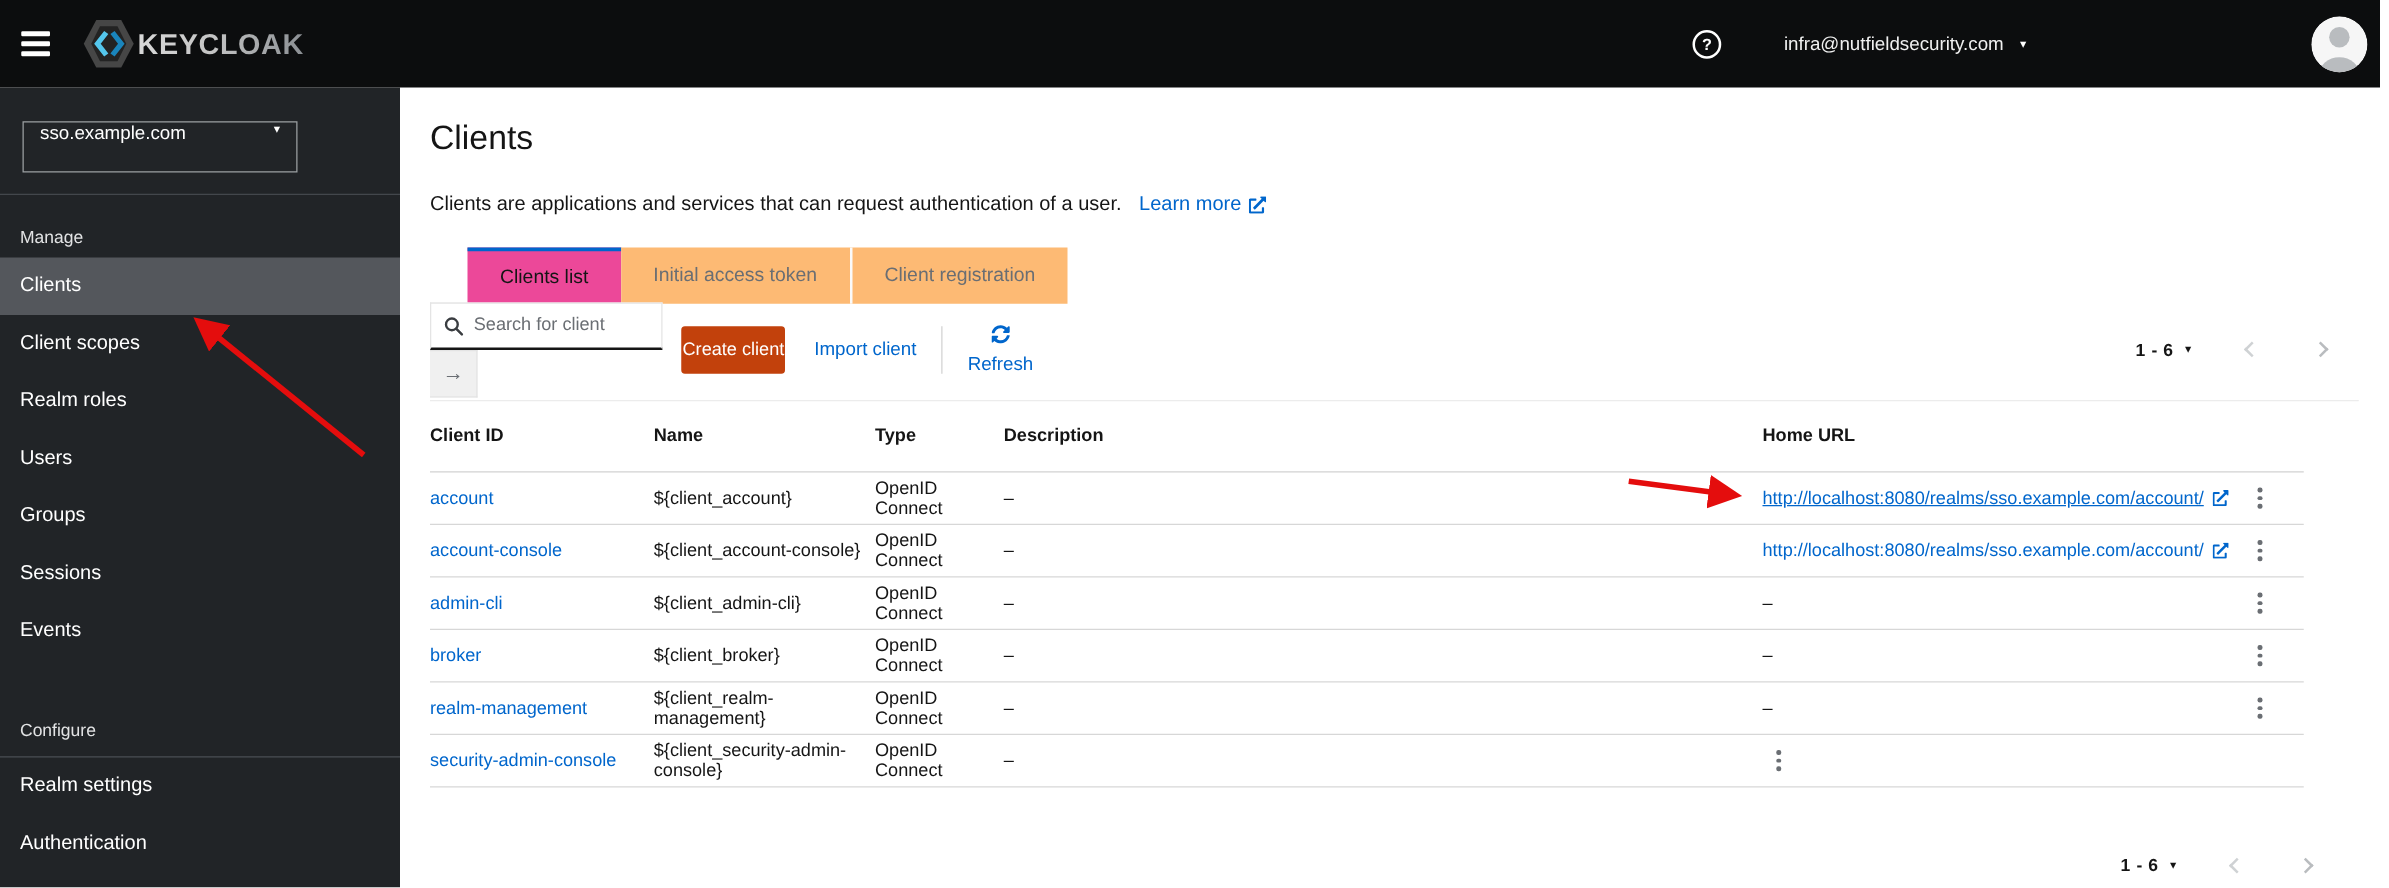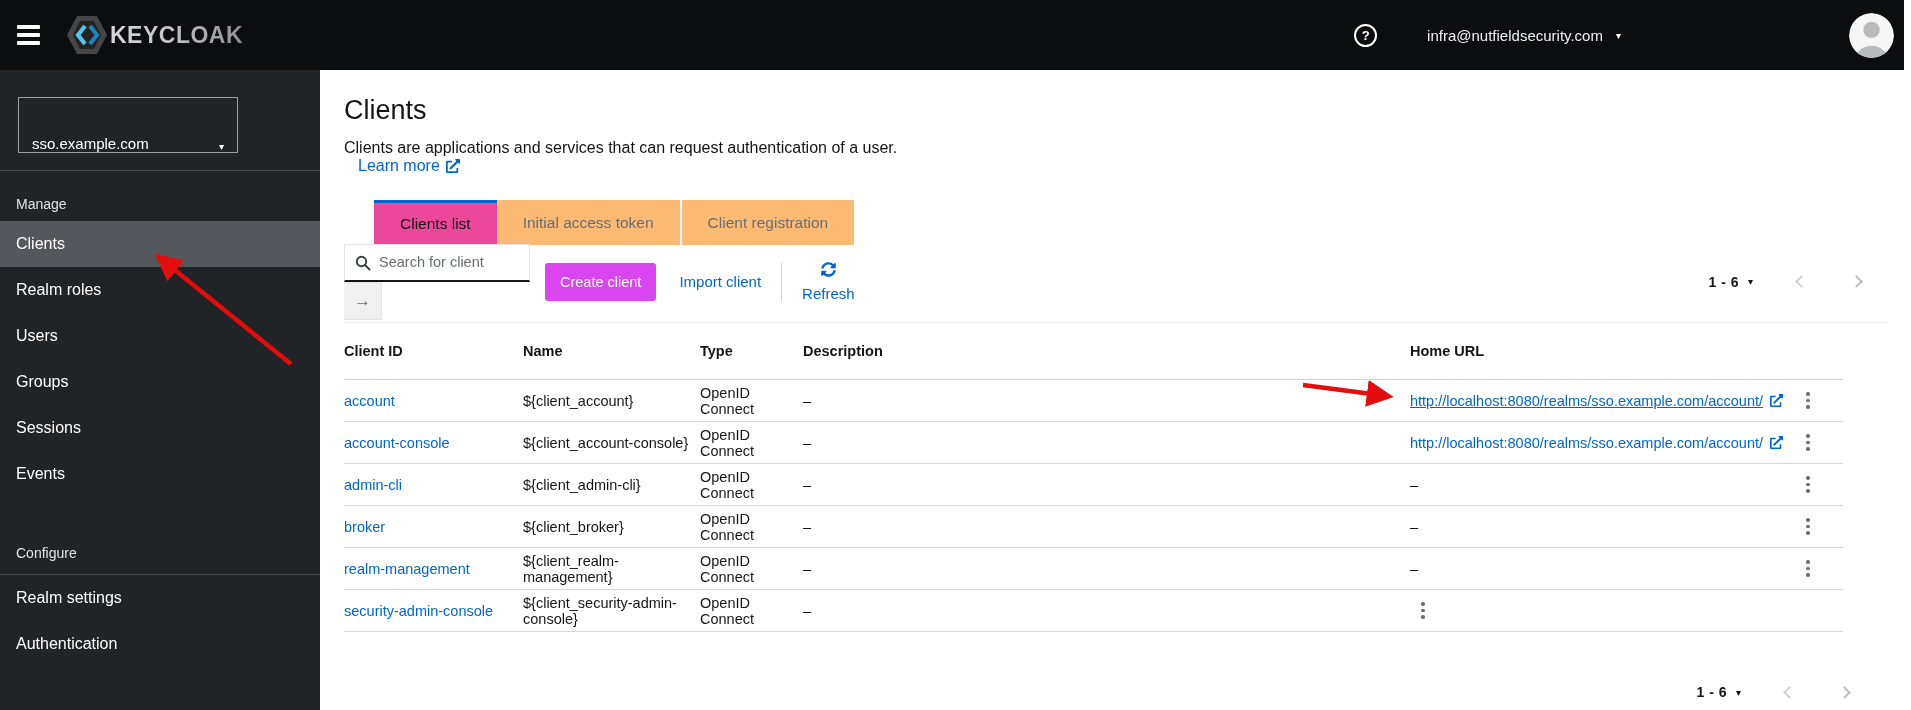--- a/index.html
+++ b/index.html
@@ -25,8 +25,8 @@
 
   
   .sidebar { position:absolute; top:70px; left:0; width:320px; height:640px; background:#212427; }
-  .realm-select { margin:27px 16px 0 18px; width:220px; height:56px; border:1px solid #9ca0a3;
-    display:flex; align-items:flex-end; justify-content:space-between; padding:0 13px;
+  .realm-select { margin:27px 16px 0 18px; width:220px; height:41px; border:1px solid #9ca0a3;
+    display:flex; align-items:flex-start; justify-content:space-between; padding:0 13px;
     color:#fff; font-size:15px; cursor:pointer; }
   .realm-select .caret { font-size:10px; color:#fff; }
   .sidebar-divider { margin-top:17px; border-top:1px solid #43474c; }

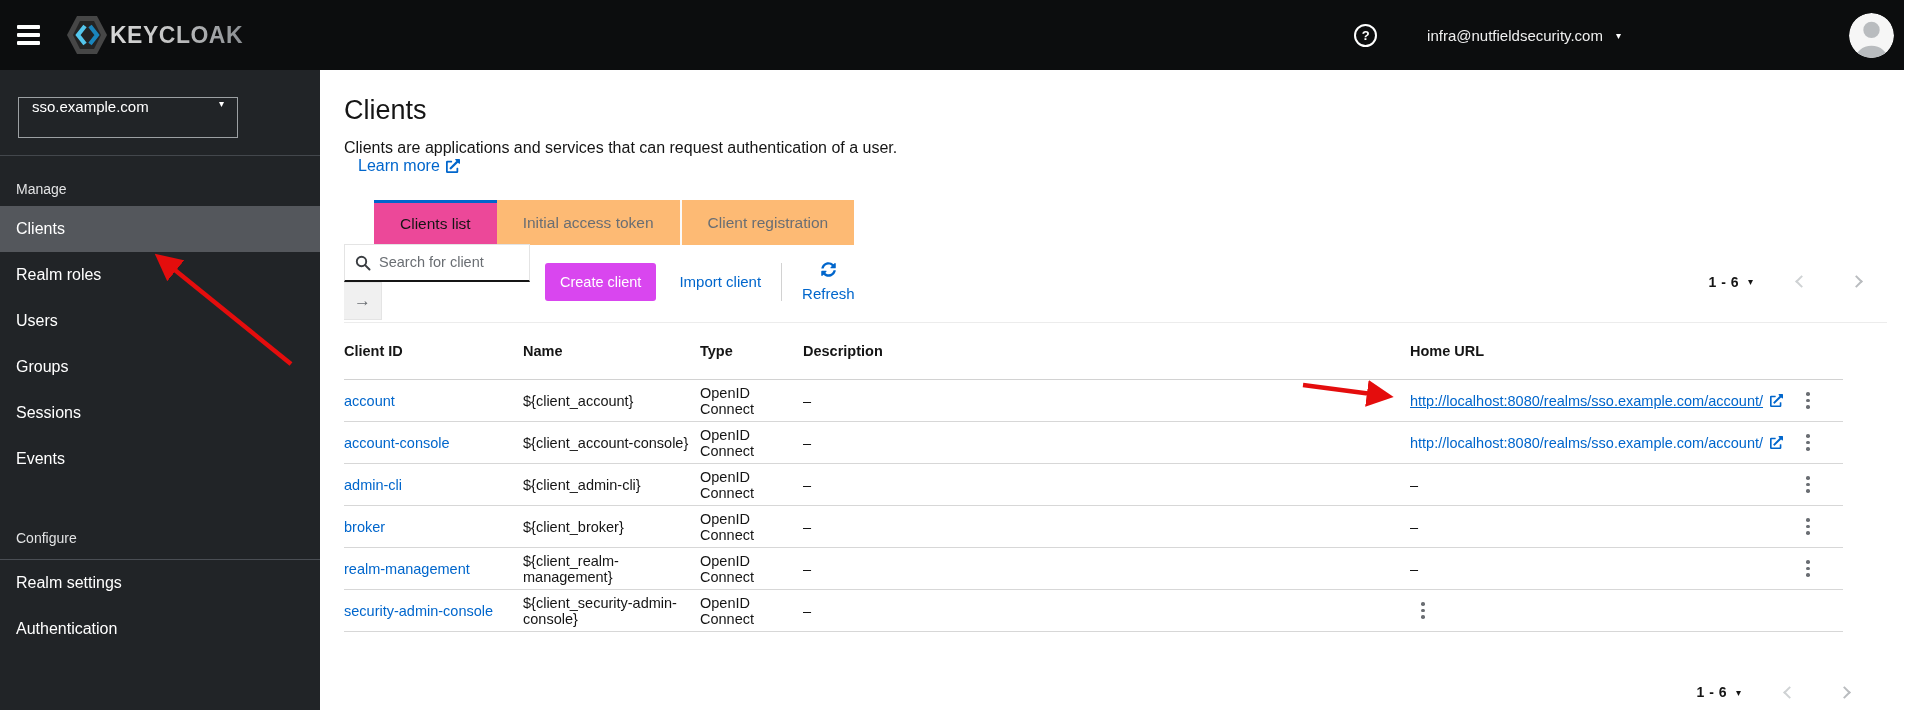--- a/index.html
+++ b/index.html
@@ -39,7 +39,7 @@
   
   .main { position:absolute; left:320px; top:70px; width:1591px; height:640px; padding:25px 24px 0 24px; }
   .page-title { font-size:27px; font-weight:500; color:#151515; }
-  .desc-row { margin-top:13px; display:flex; font-size:16px;flex-direction:column; }
+  .desc-row { margin-top:29px; display:flex; align-items:center; font-size:16px; }
   .learn-more { margin-left:14px; color:#0066cc; text-decoration:none; display:flex; align-items:center; gap:6px; cursor:pointer; }
   .ext-icon { width:14px; height:14px; fill:#0066cc; }
 

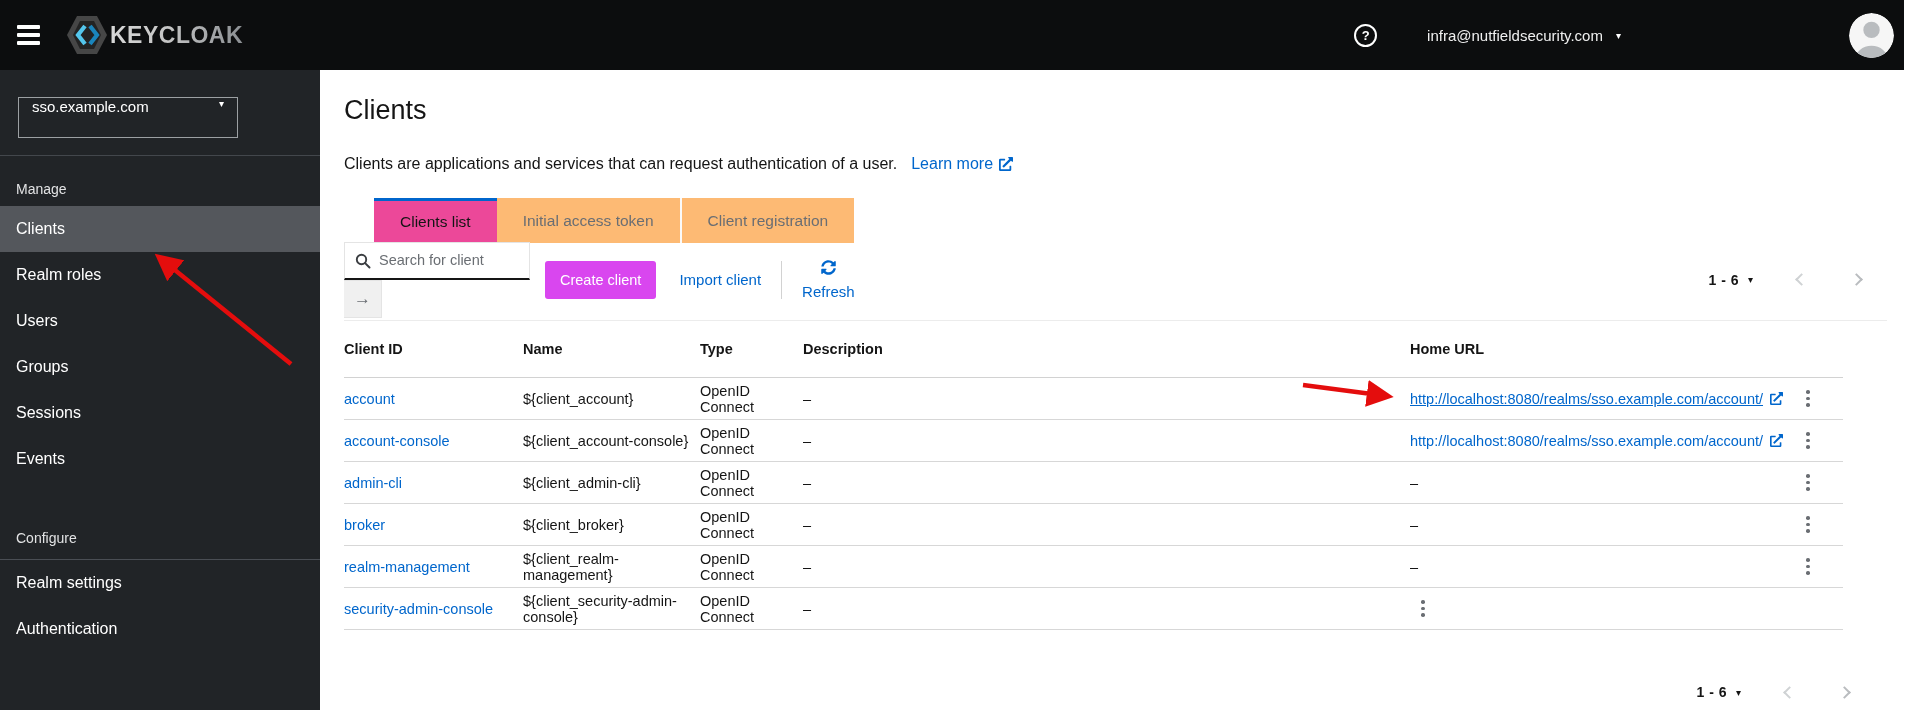--- a/index.html
+++ b/index.html
@@ -156,6 +156,7 @@
   <div class="sidebar-divider"></div>
   <div class="nav-group-label">Manage</div>
   <div class="nav-item current">Clients</div>
+  <div class="nav-item">Client scopes</div>
   <div class="nav-item">Realm roles</div>
   <div class="nav-item">Users</div>
   <div class="nav-item">Groups</div>

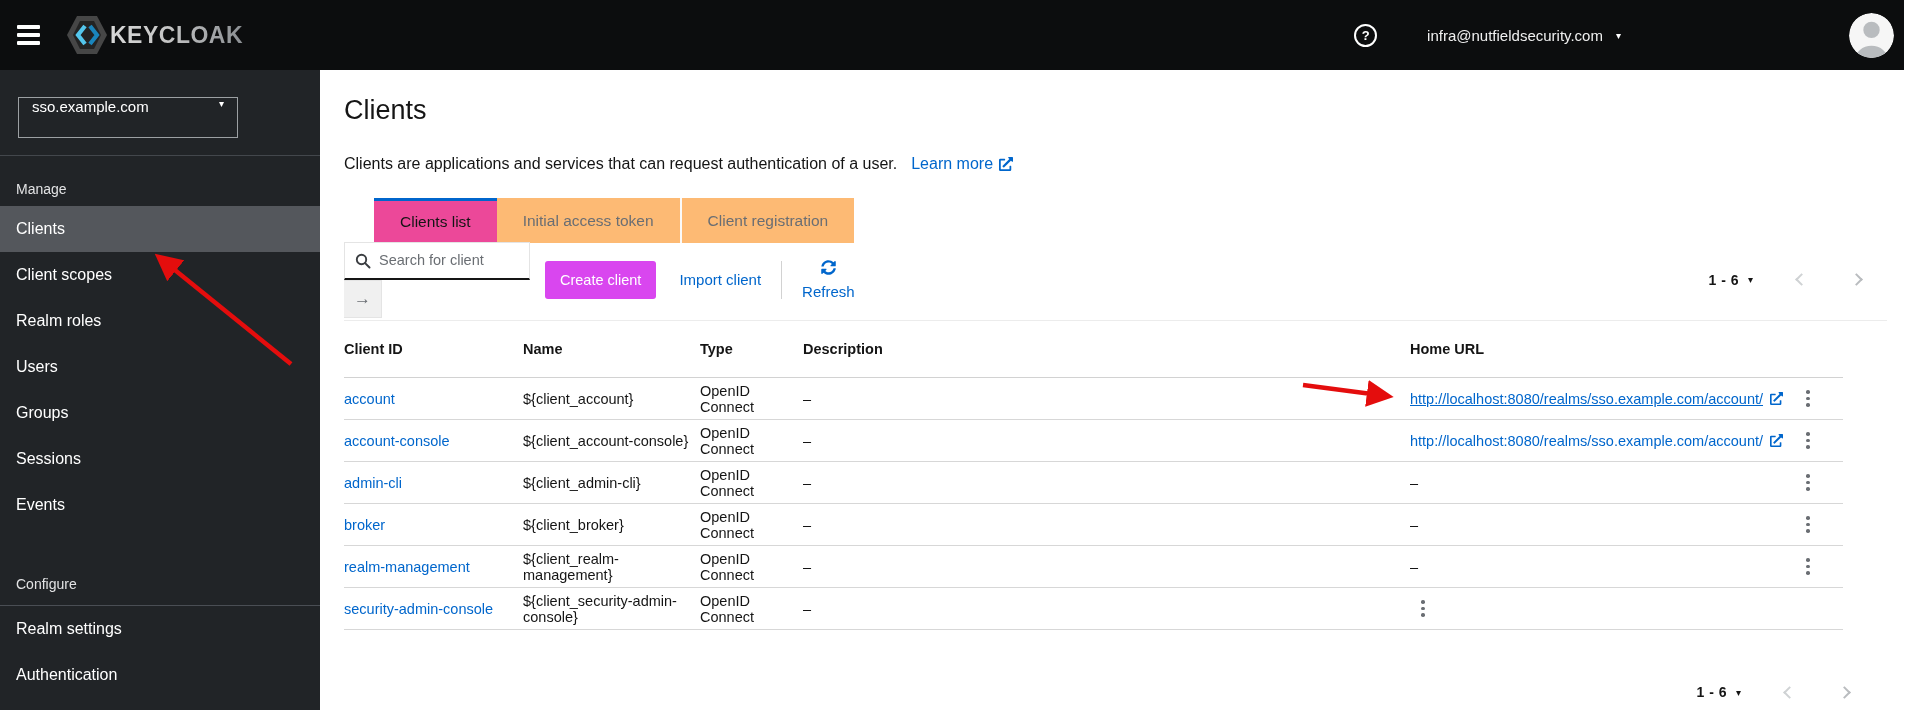--- a/index.html
+++ b/index.html
@@ -60,7 +60,7 @@
   .search-icon { position:absolute; margin:11px 0 0 11px; width:16px; height:16px; color:#3a3d41; pointer-events:none; }
   .search-btn { width:38px; height:38px; background:#f0f0f0; border:1px solid #e4e4e4; border-left:none;
     display:flex; align-items:center; justify-content:center; font-size:17px; color:#6a6e73; cursor:pointer; }
-  .create-btn { margin-left:15px; height:38px; padding:0 15px; background:#d946ef; color:#fff;
+  .create-btn { margin-left:15px; height:38px; padding:0 1px; background:#c2410c; color:#fff;
     border:none; border-radius:3px; font-size:14.5px; cursor:pointer; font-family:inherit; }
   .import-link { margin-left:23px; color:#0066cc; font-size:15px; text-decoration:none; cursor:pointer; }
   .divider-v { width:1px; height:38px; background:#d2d2d2; margin:0 20px; }

